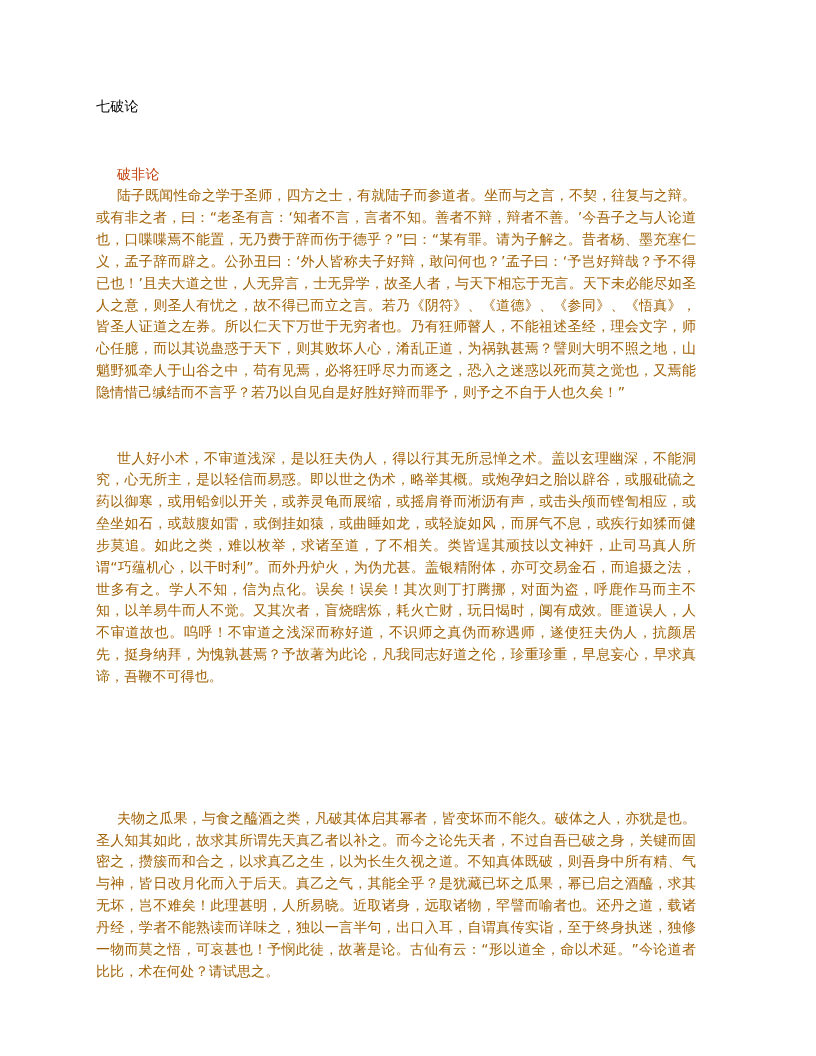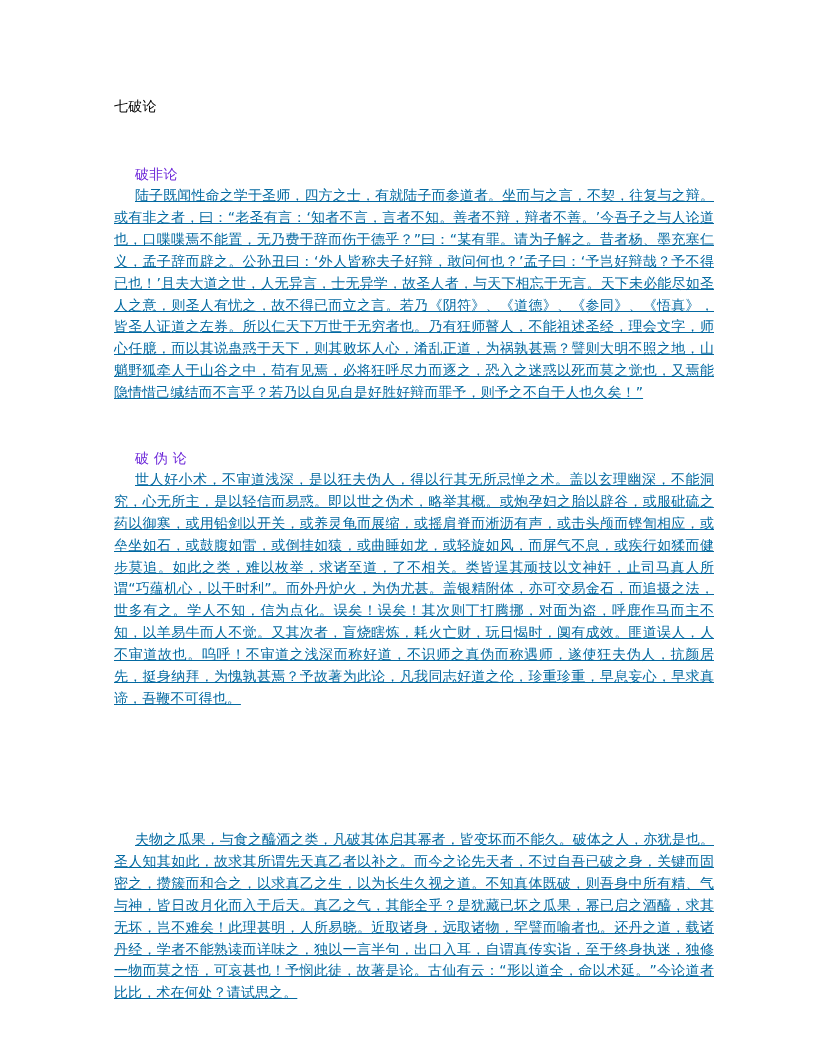--- a/index.html
+++ b/index.html
@@ -21,7 +21,7 @@
   }
   .content {
     position: absolute;
-    left: 114px;
+    left: 96px;
     top: 96px;
     width: 600px;
   }

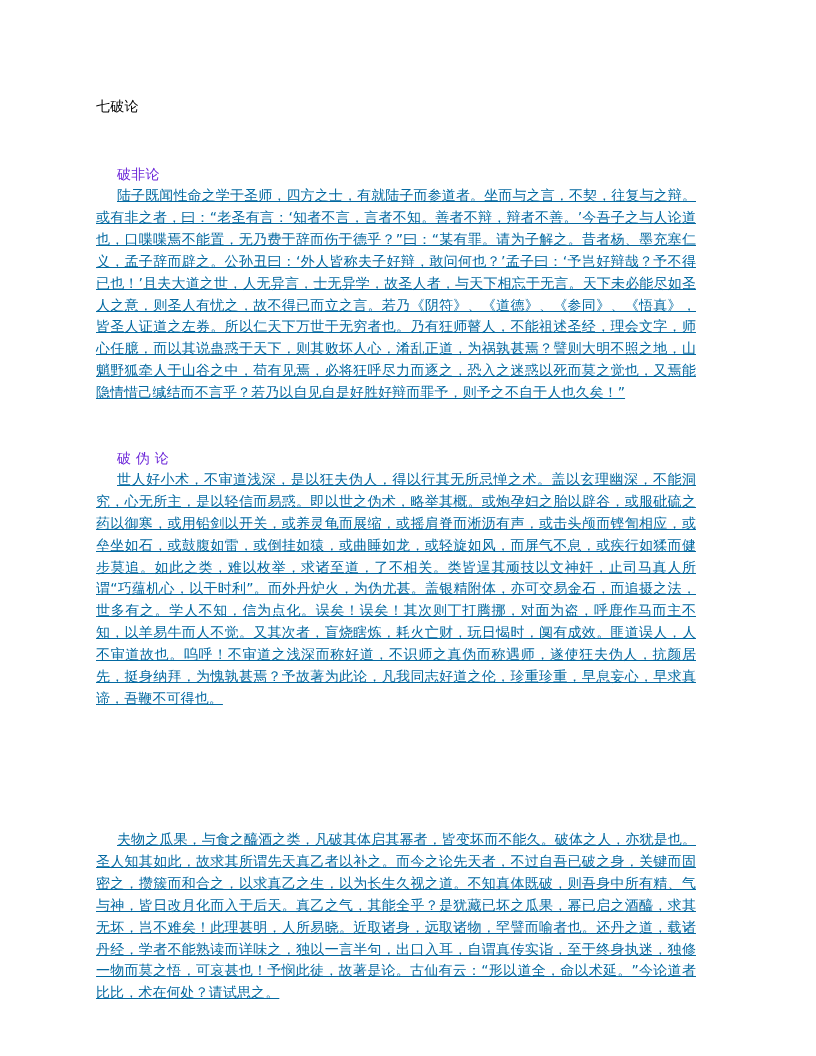--- a/index.html
+++ b/index.html
@@ -41,10 +41,11 @@
   .section-heading {
     font-size: 10.5pt;
     line-height: 1.55;
-    color: #6d28d9;
+    color: #c2410c;
     margin: 0;
     text-indent: 21px;
     letter-spacing: 0.2px;
+    font-family: Liberation Serif, serif;
   }
   .section-heading.spaced {
     letter-spacing: 0.2px;

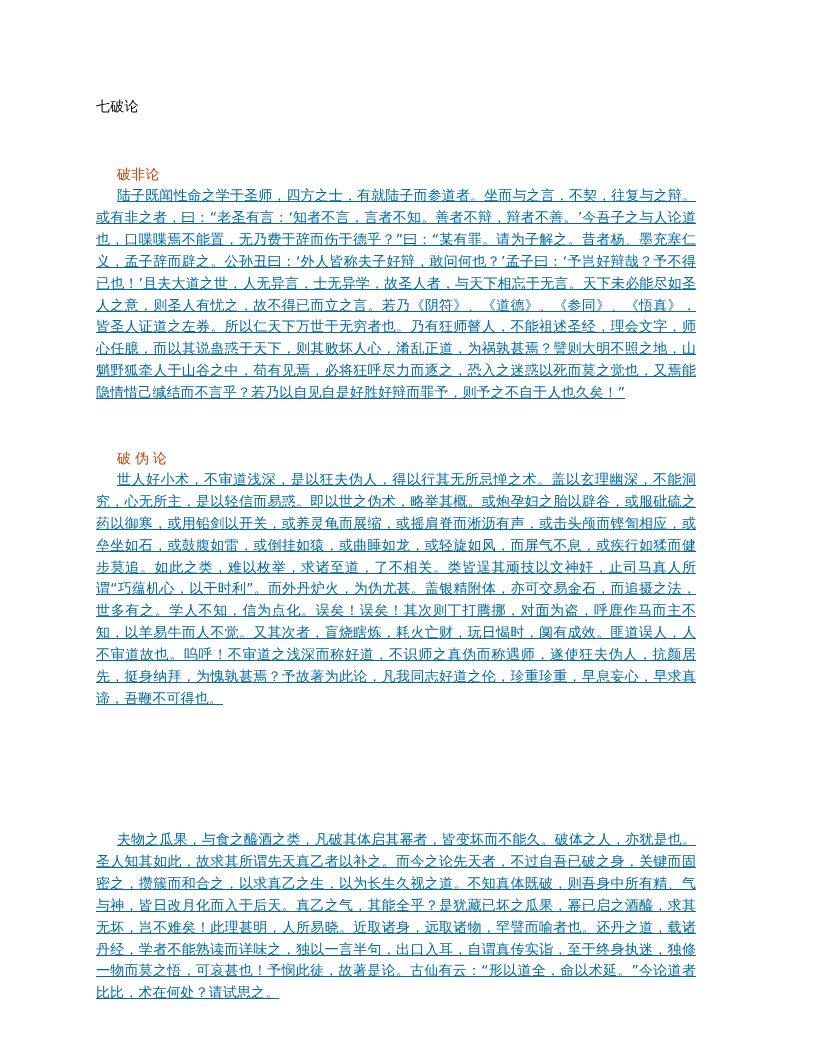--- a/index.html
+++ b/index.html
@@ -53,14 +53,13 @@
   .section-body {
     font-size: 10.5pt;
     line-height: 1.56;
-    color: #0369a1;
+    color: #a16207;
     margin: 0;
     text-indent: 21px;
     text-align: justify;
     text-justify: inter-ideograph;
     letter-spacing: 0.1px;
     word-break: break-all;
-    text-decoration: underline;
   }
   .gap-sec-1 { height: 44px; }
   .gap-sec-2 { height: 120px; }

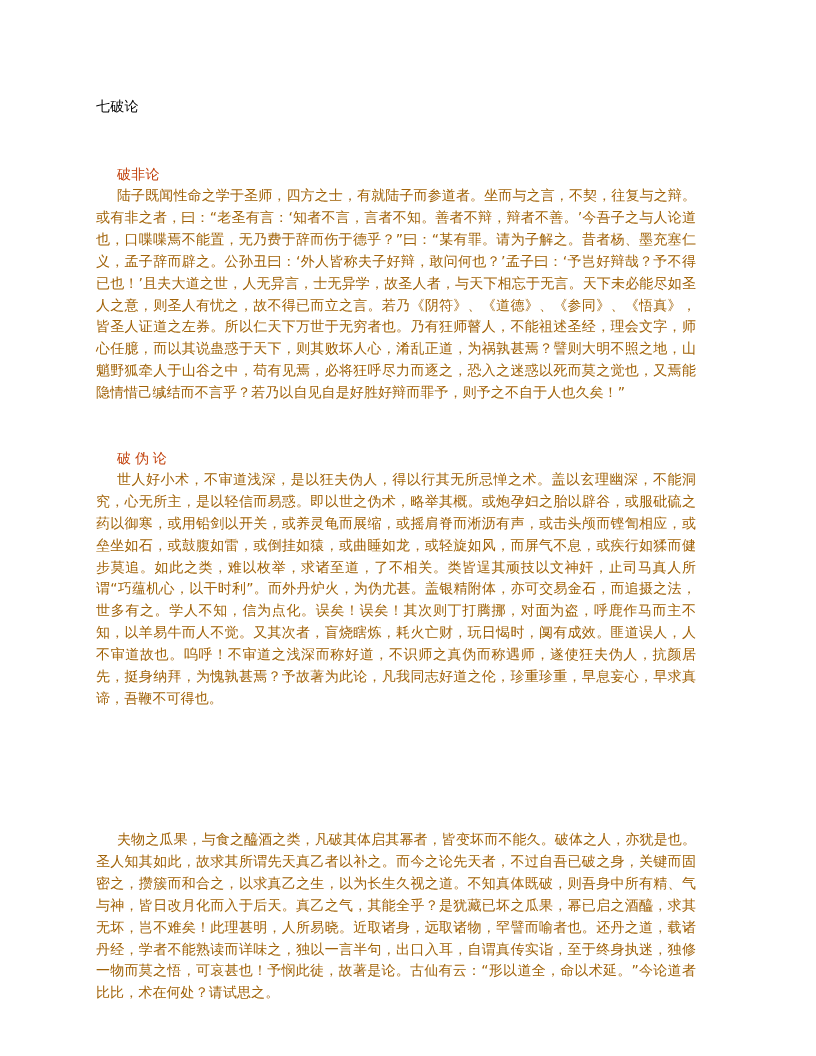--- a/index.html
+++ b/index.html
@@ -82,7 +82,6 @@
     <div class="gap-sec-1"></div>
 
     <div class="section">
-      <div class="section-heading spaced">破 伪 论</div>
       <div class="section-body">世人好小术，不审道浅深，是以狂夫伪人，得以行其无所忌惮之术。盖以玄理幽深，不能洞究，心无所主，是以轻信而易惑。即以世之伪术，略举其概。或炮孕妇之胎以辟谷，或服砒硫之药以御寒，或用铅剑以开关，或养灵龟而展缩，或摇肩脊而淅沥有声，或击头颅而铿訇相应，或垒坐如石，或鼓腹如雷，或倒挂如猿，或曲睡如龙，或轻旋如风，而屏气不息，或疾行如猱而健步莫追。如此之类，难以枚举，求诸至道，了不相关。类皆逞其顽技以文神奸，止司马真人所谓“巧蕴机心，以干时利”。而外丹炉火，为伪尤甚。盖银精附体，亦可交易金石，而追摄之法，世多有之。学人不知，信为点化。误矣！误矣！其次则丁打腾挪，对面为盗，呼鹿作马而主不知，以羊易牛而人不觉。又其次者，盲烧瞎炼，耗火亡财，玩日愒时，阒有成效。匪道误人，人不审道故也。呜呼！不审道之浅深而称好道，不识师之真伪而称遇师，遂使狂夫伪人，抗颜居先，挺身纳拜，为愧孰甚焉？予故著为此论，凡我同志好道之伦，珍重珍重，早息妄心，早求真谛，吾鞭不可得也。</div>
     </div>
 

